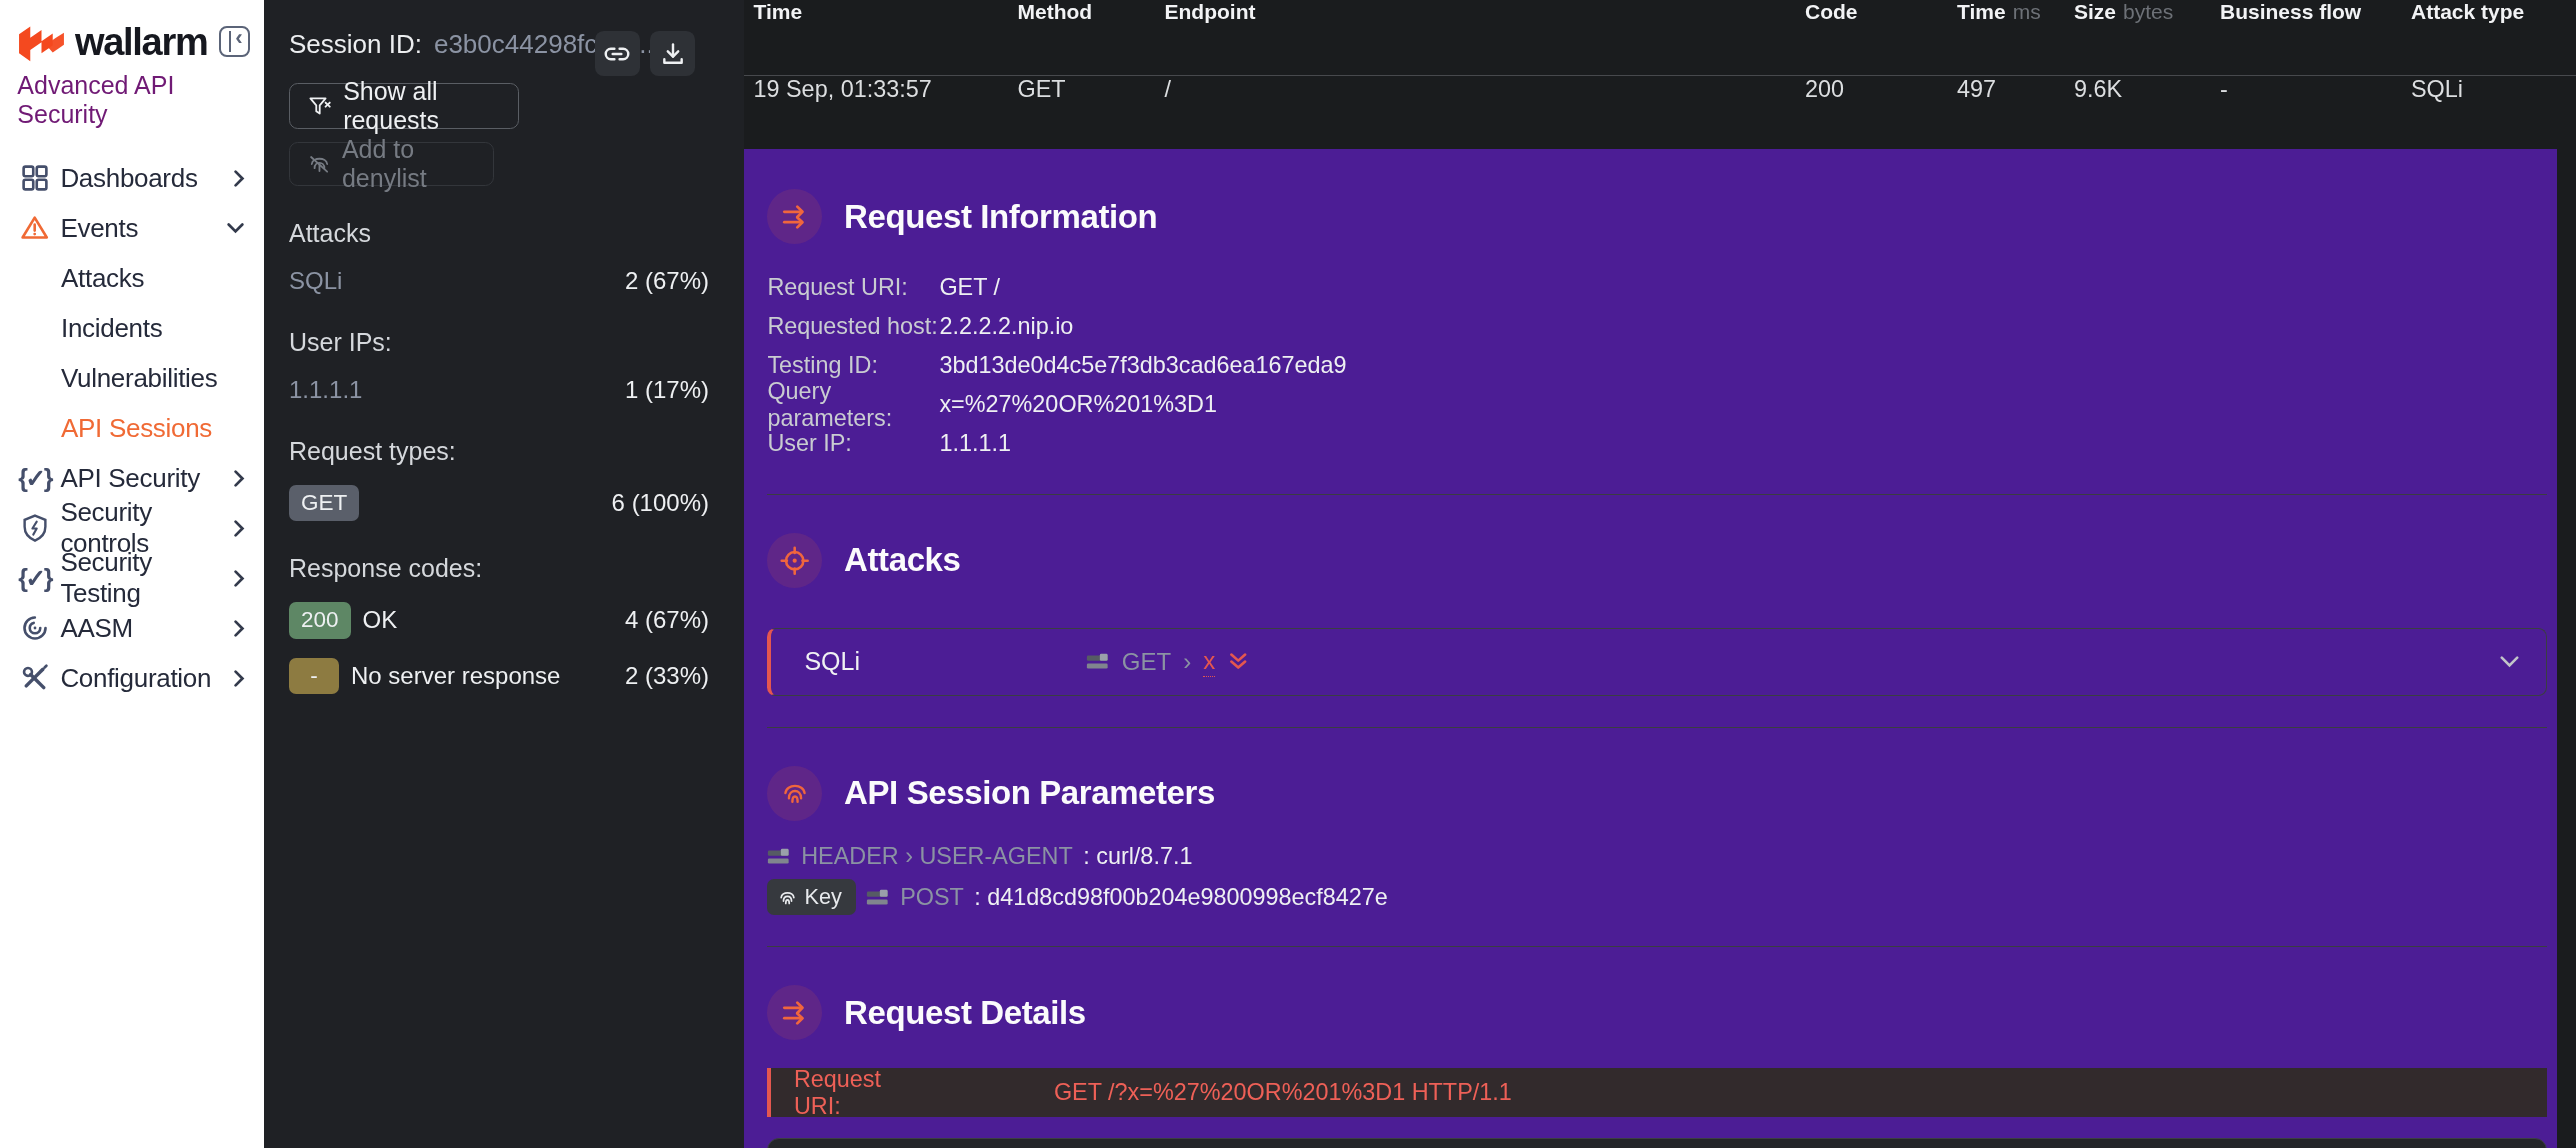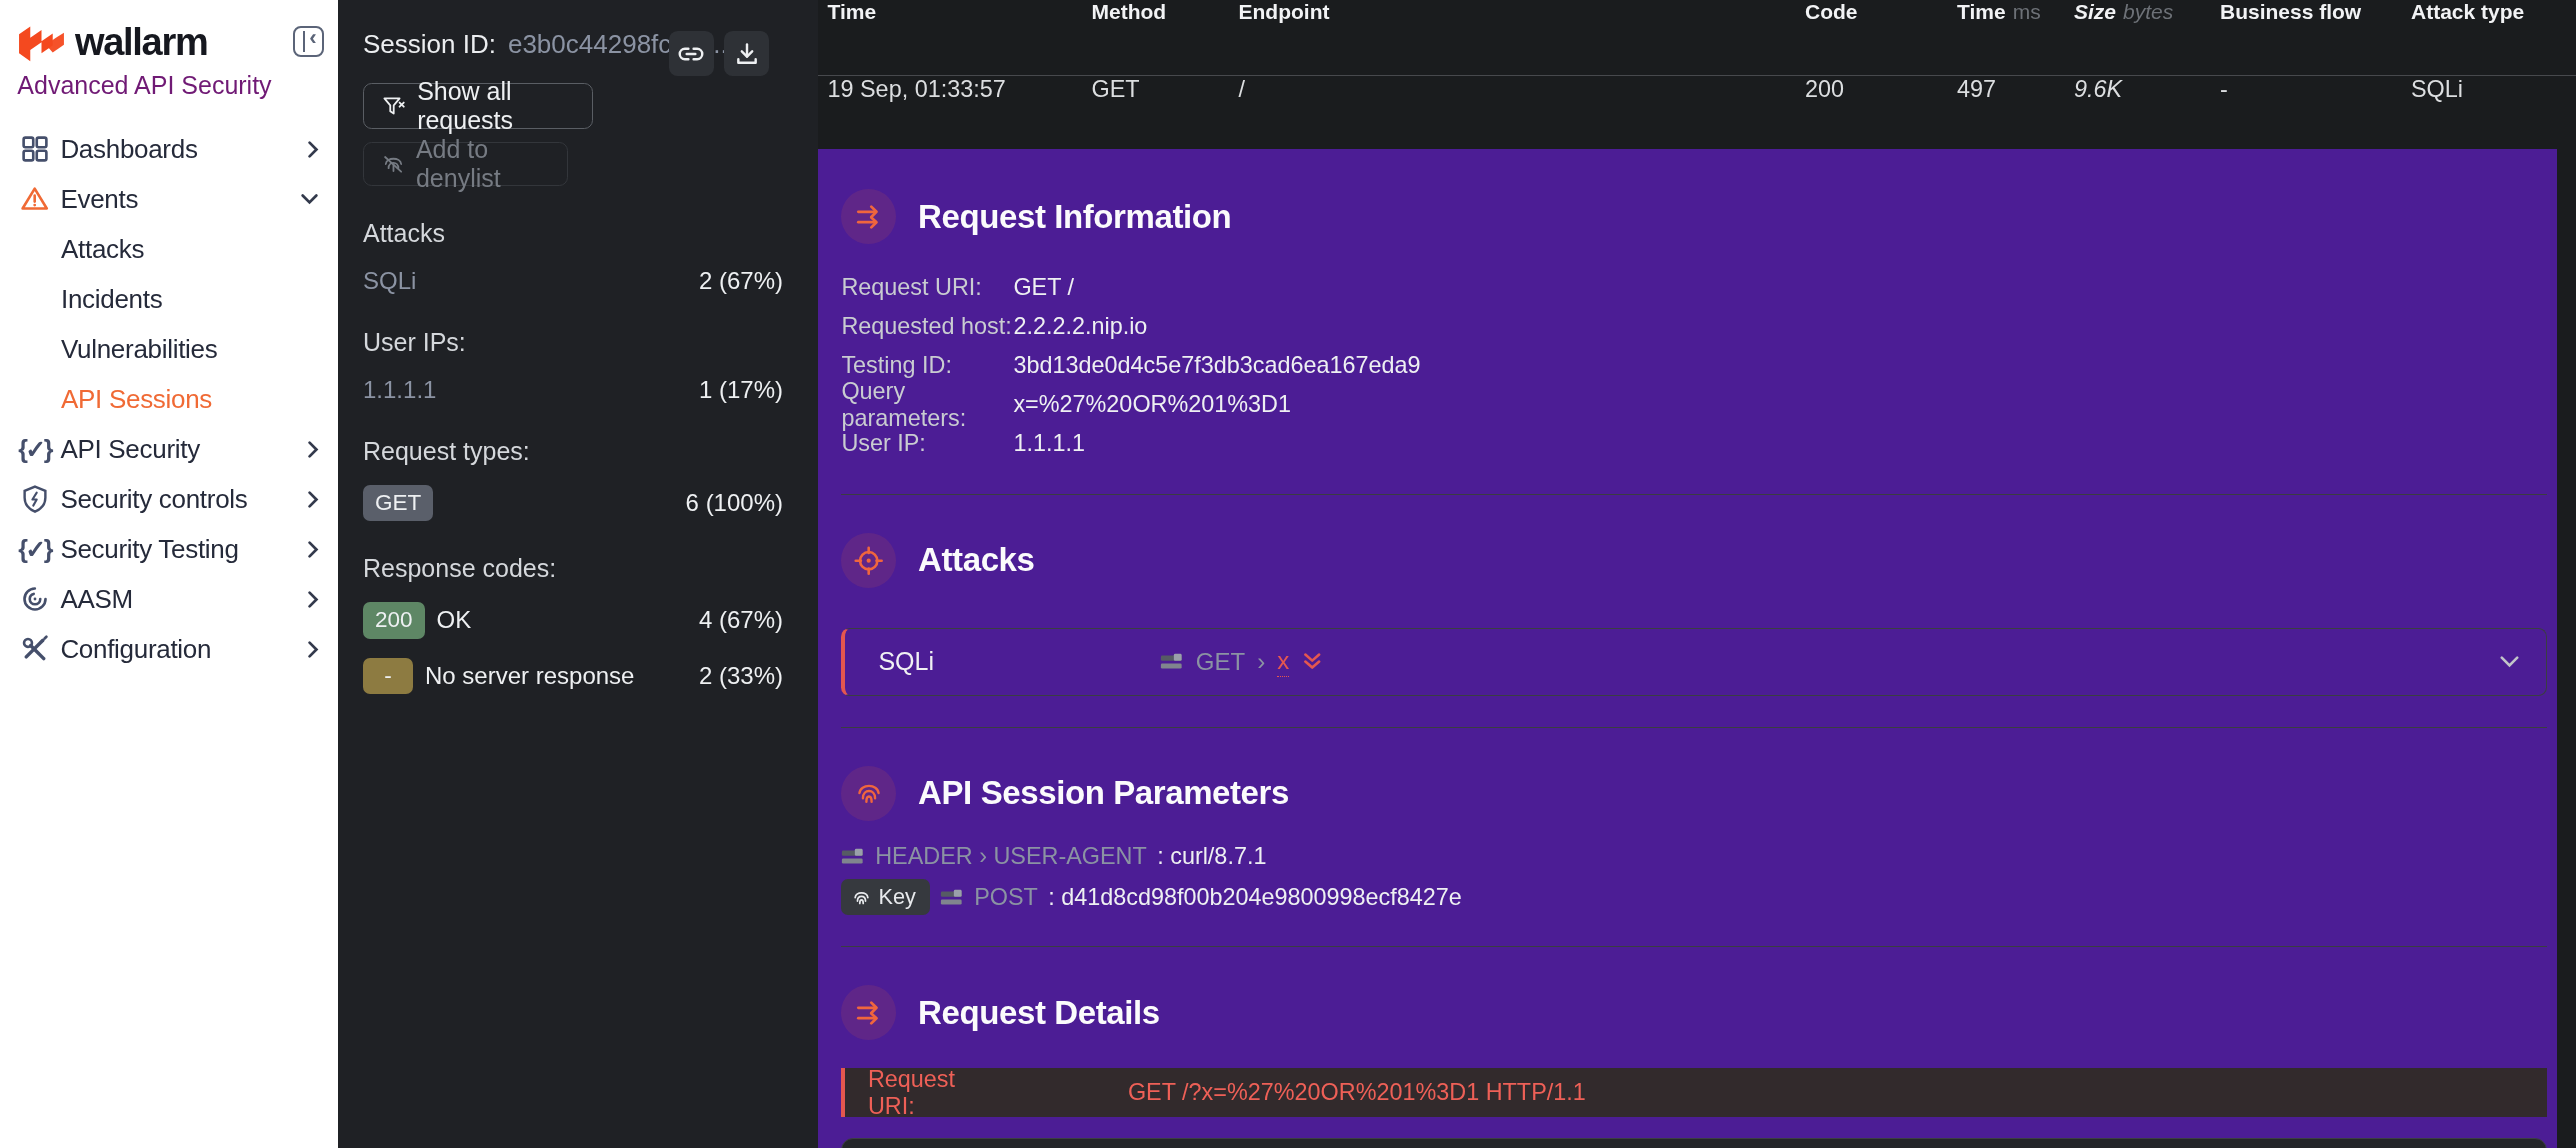--- a/index.html
+++ b/index.html
@@ -52,7 +52,7 @@
   .thead { height:76px; display:flex; align-items:flex-start; padding-left:9.5px; border-bottom:0.9px solid #47494d; }
   .trow  { height:71px; display:flex; padding-left:9.5px; cursor:pointer; }
   .c-time { width:264px; } .c-method { width:147px; } .c-endpoint { flex:1; }
-  .c-code { width:152px; } .c-timems { width:117px; } .c-size { width:134px;font-style:italic; }
+  .c-code { width:152px; } .c-timems { width:117px; } .c-size { width:134px; }
   .c-bflow { width:191px;margin-left:12px; } .c-atype { width:165px; }
   .thead span { font-size:21px; font-weight:700; color:#f2f3f5; }
   .thead .unit { font-weight:400; color:#6d7177; margin-left:7px; }

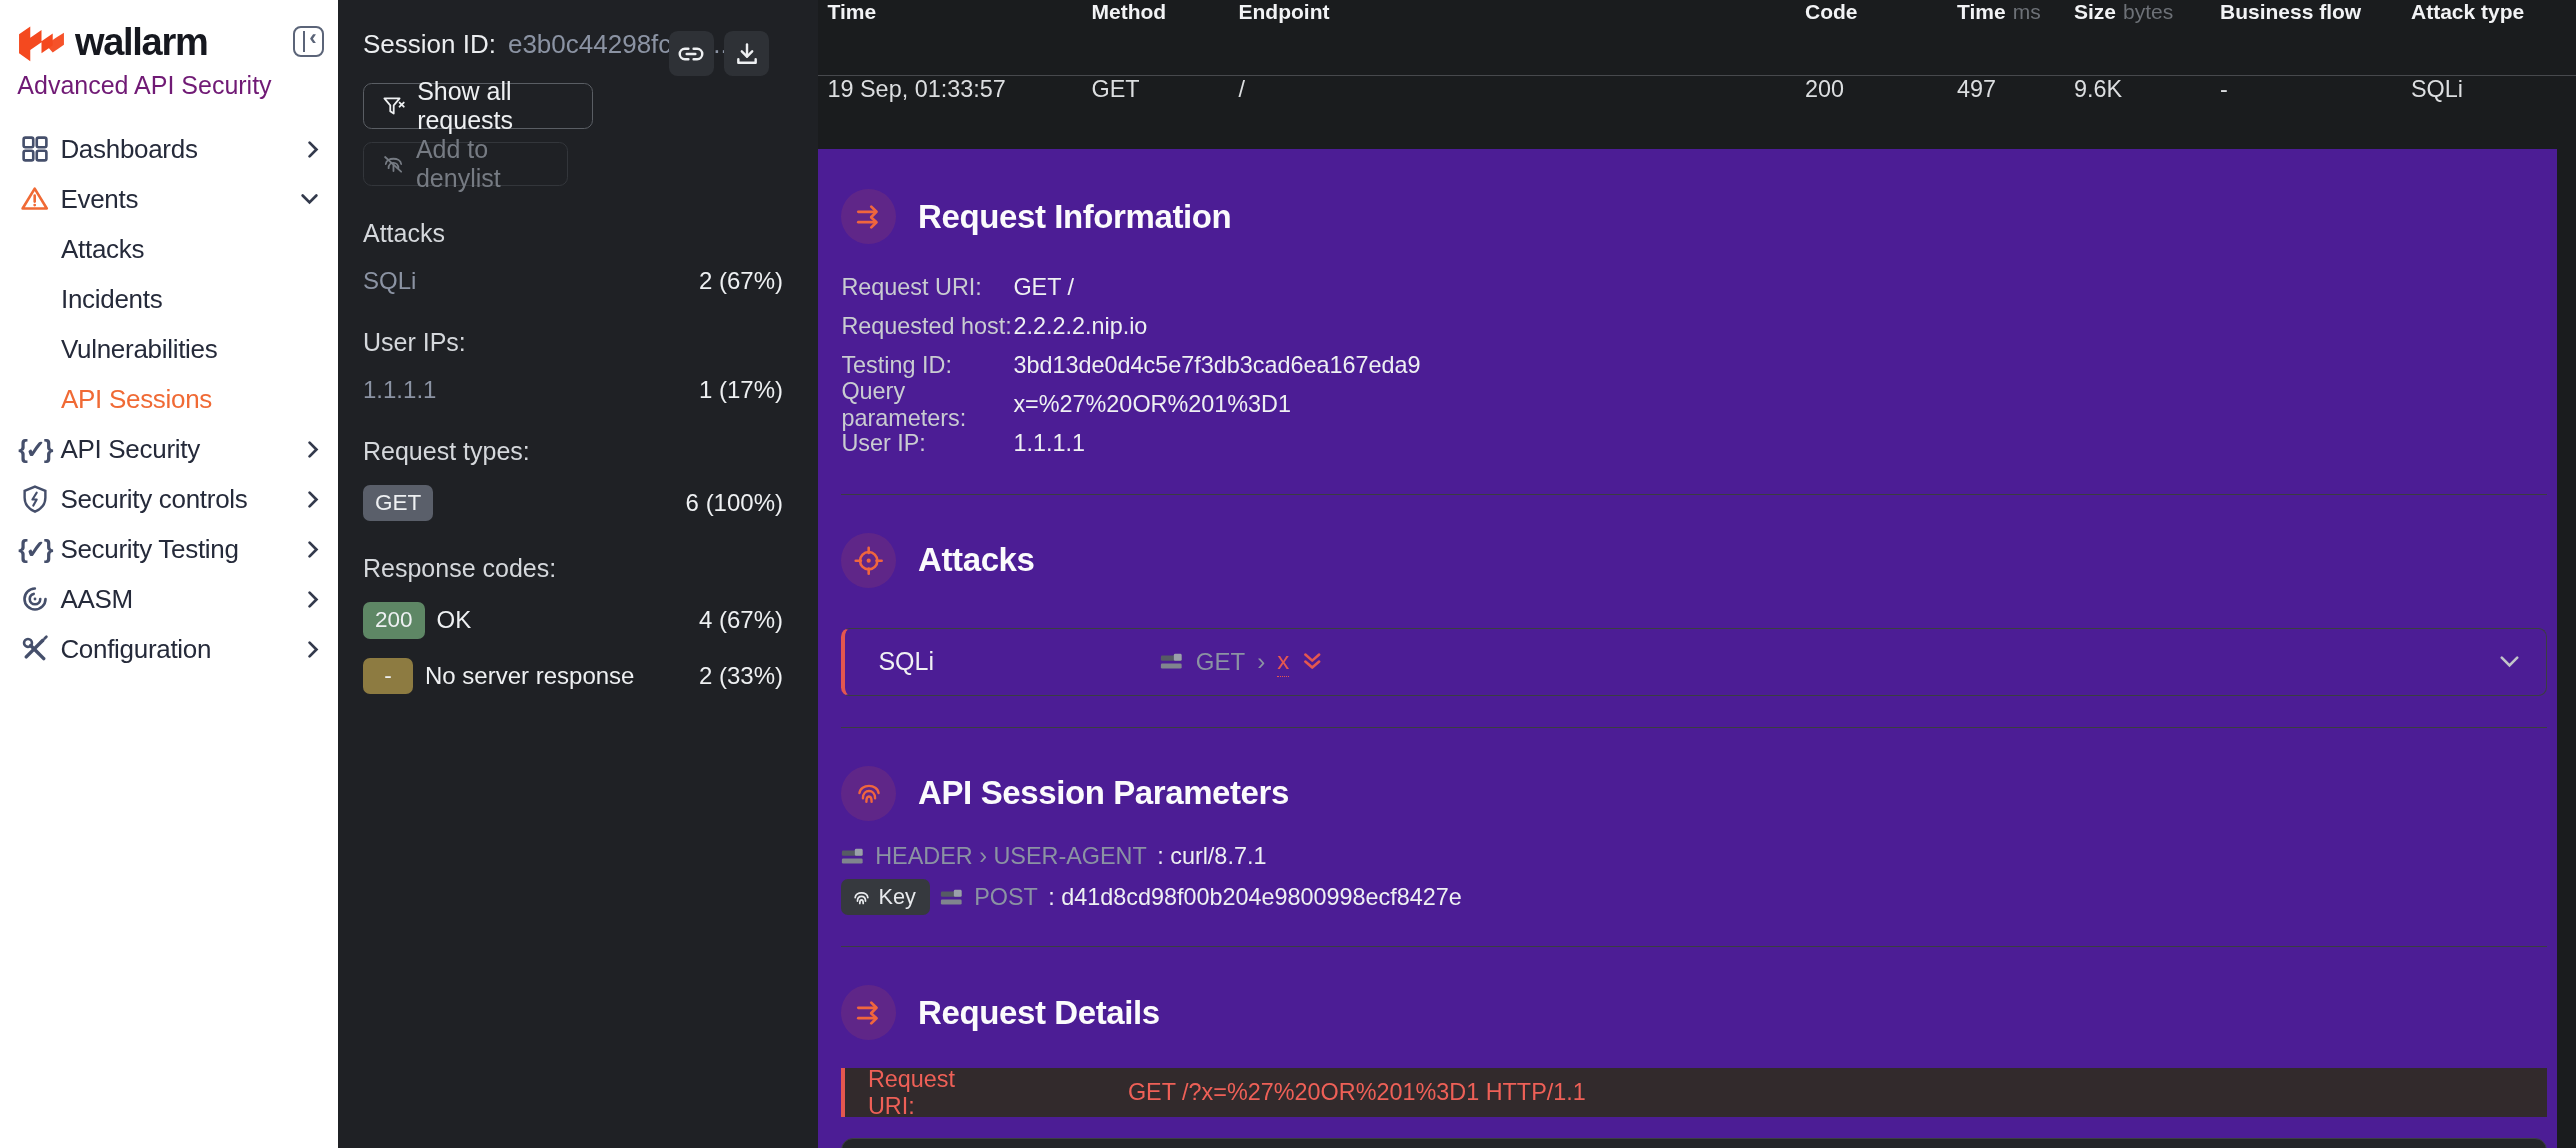--- a/index.html
+++ b/index.html
@@ -8,7 +8,7 @@
   .app { display:flex; width:2576px; height:1149px; }
 
   
-  .sidebar { width:338px; background:#ffffff; position:relative; flex-shrink:0; }
+  .sidebar { width:264px; background:#ffffff; position:relative; flex-shrink:0; }
   .logo-row { display:flex; align-items:center; padding:21px 0 0 17.3px; }
   .logo-mark { width:49px; height:38px; }
   .logo-name { font-size:38px; font-weight:700; color:#16181f; letter-spacing:-1.3px; margin-left:8.7px; }

